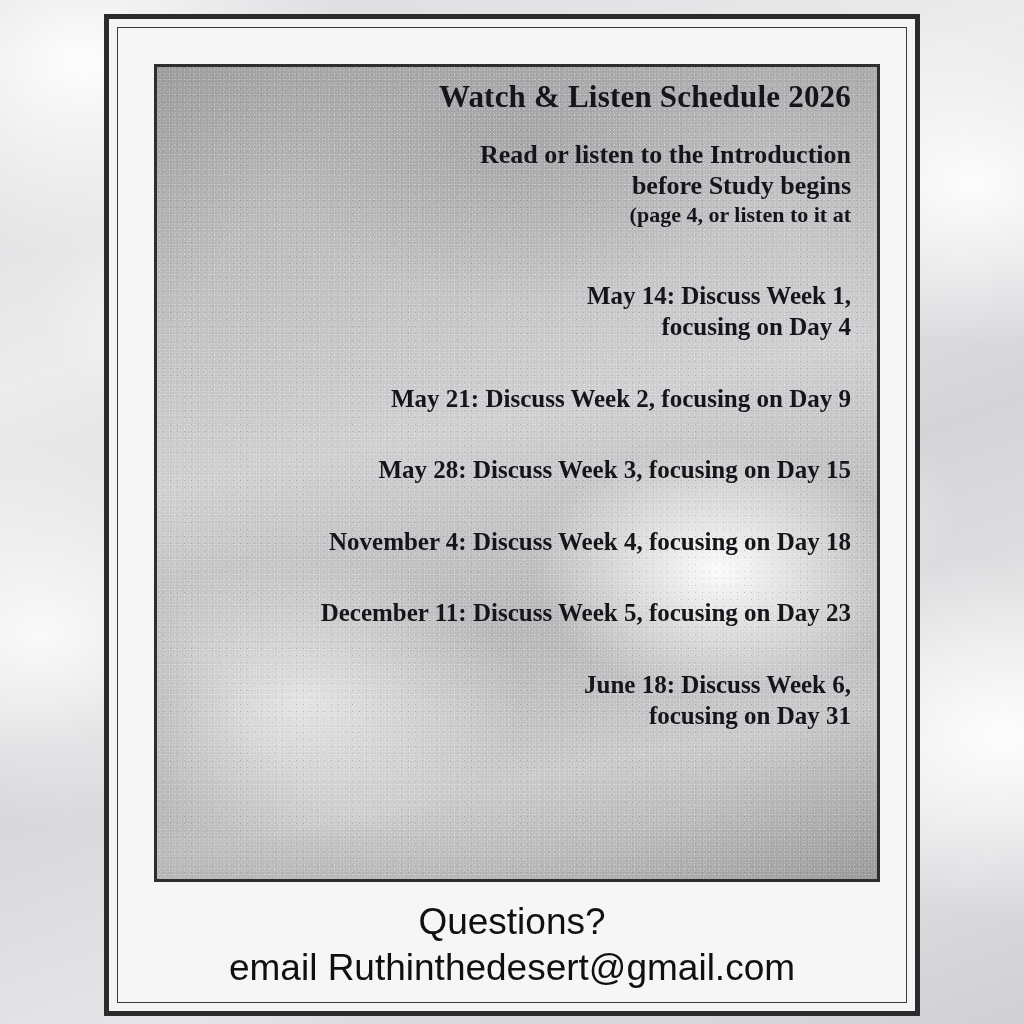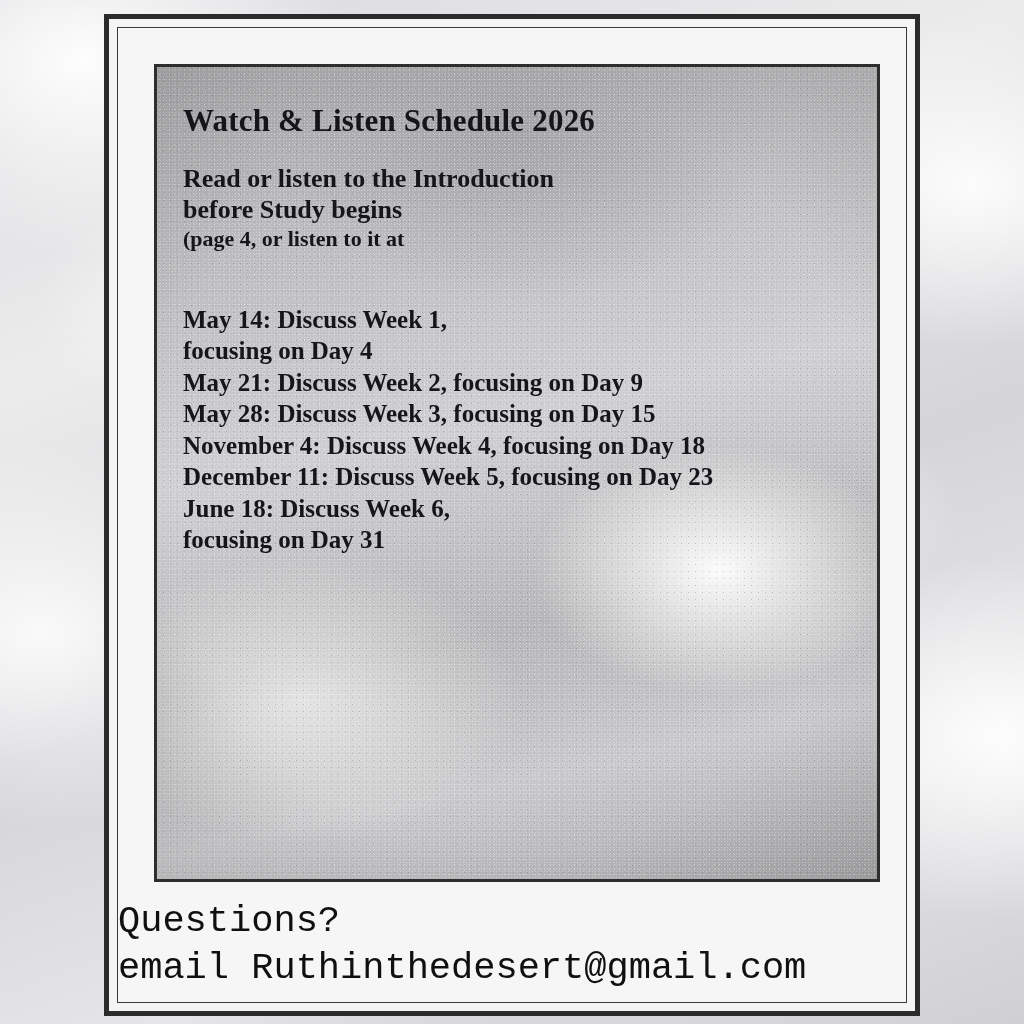--- a/index.html
+++ b/index.html
@@ -96,8 +96,8 @@
   .photo-content {
     position: relative;
     z-index: 3;
-    padding: 28px 26px 0 26px;
-    text-align: left;
+    padding: 4px 26px 0 26px;
+    text-align: right;
     color: #16161a;
   }
 

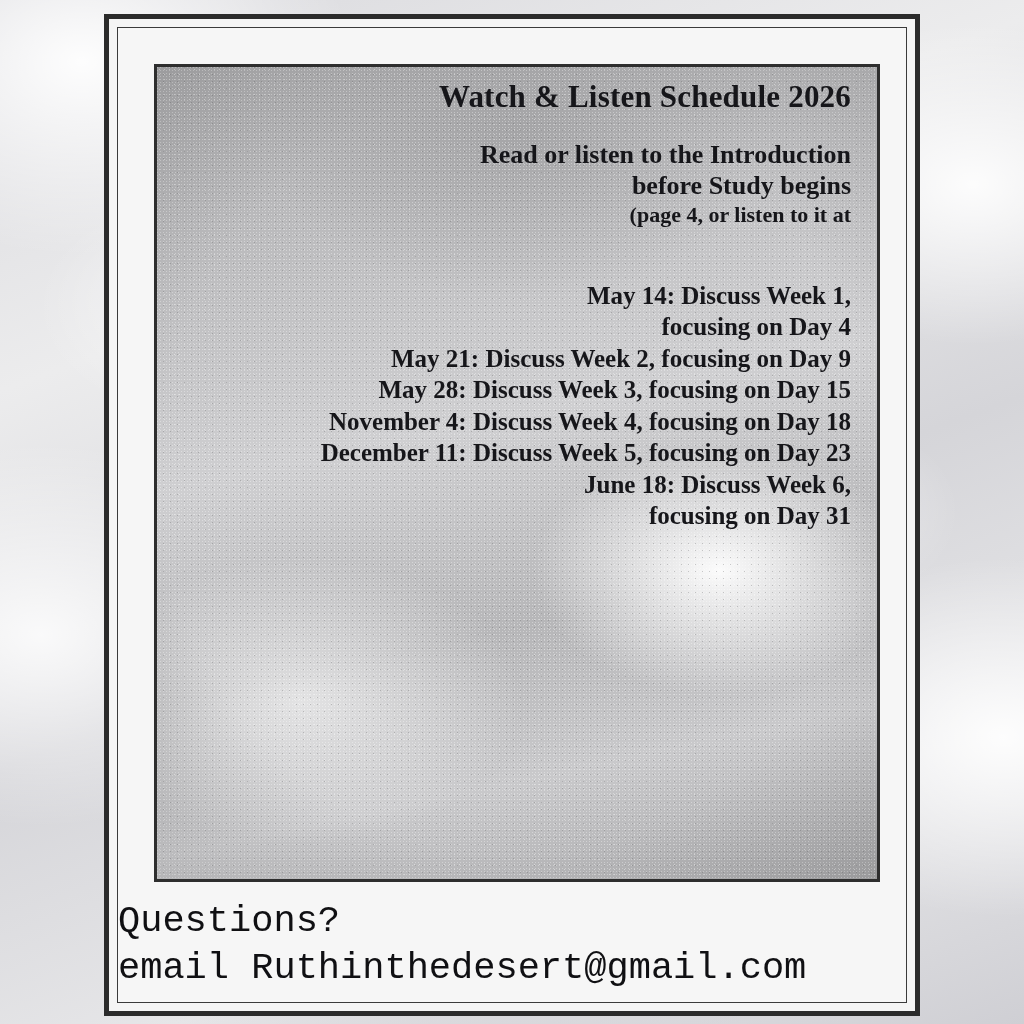--- a/index.html
+++ b/index.html
@@ -127,7 +127,7 @@
     line-height: 1.26;
   }
   .entry.first { margin-top: 51px; }
-  .entry.gap   { }
+  .entry.gap   { margin-top: 40px; }
 
   
   .footer {

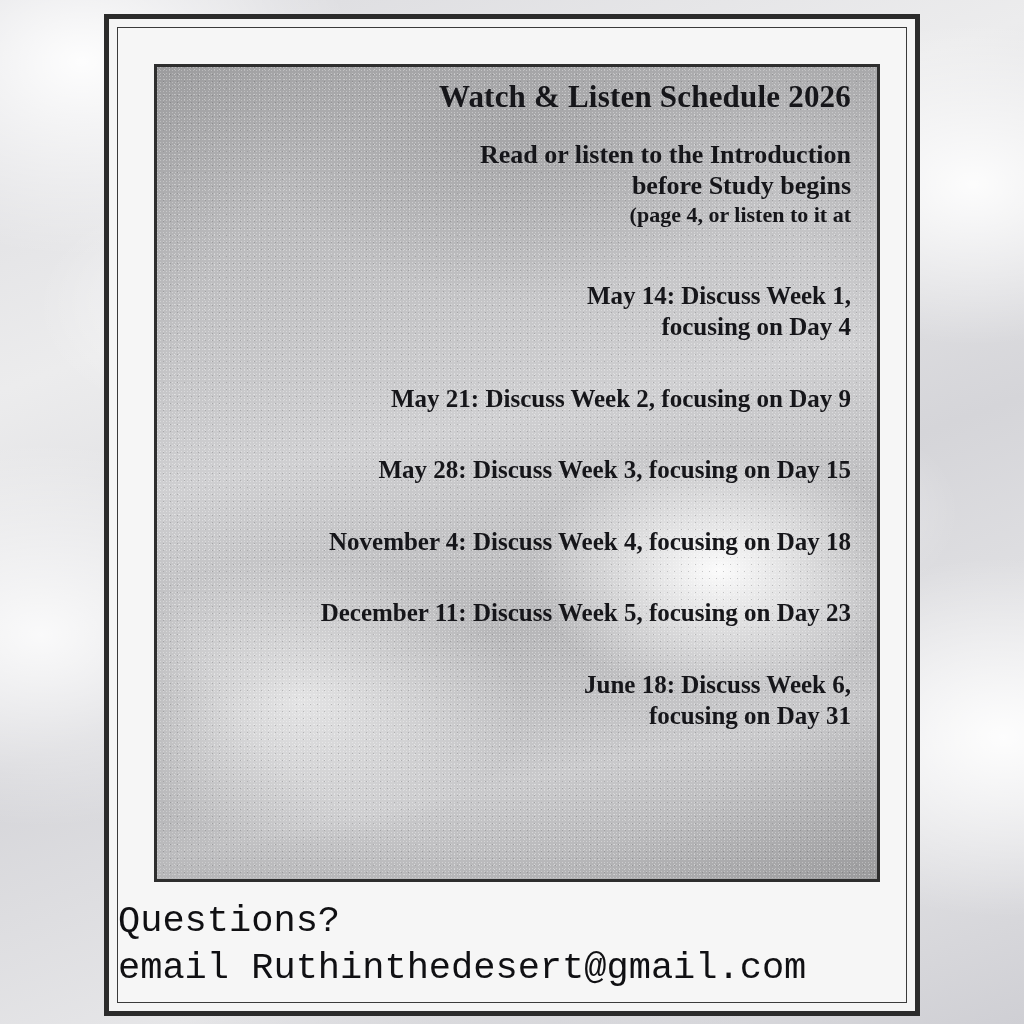--- a/index.html
+++ b/index.html
@@ -135,9 +135,9 @@
     left: 0;
     right: 0;
     top: 872px;
-    text-align: left;
+    text-align: center;
     color: #101013;
-    font-family: Liberation Mono, monospace;
+    font-family: Liberation Sans, sans-serif;
   }
   .footer .q {
     font-size: 37px;

